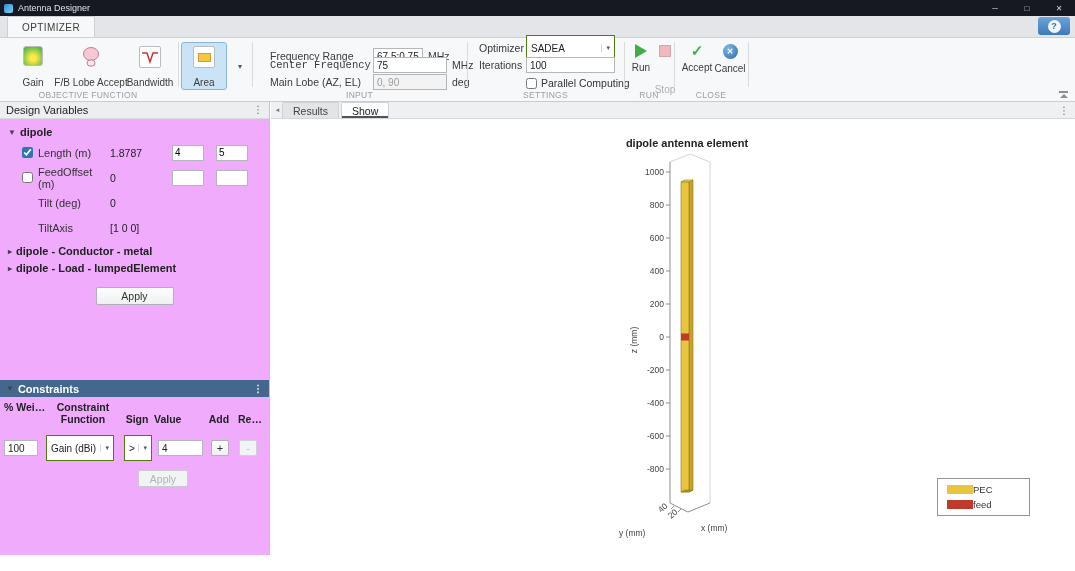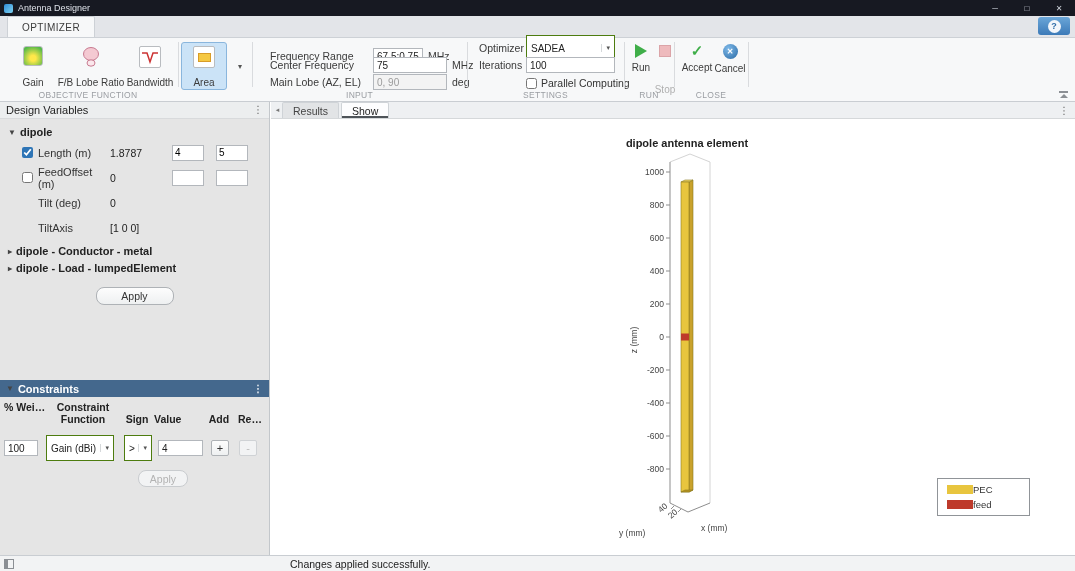--- a/index.html
+++ b/index.html
@@ -162,7 +162,7 @@
       <span class="unit" style="margin-left:5px;">MHz</span>
     </div>
     <div class="fld-row" style="left:270px;top:19px;">
-      <span class="fld-label" style="width:103px;">Center Frequency</span>
+      <span class="fld-label" style="width:103px;font-family:Liberation Mono, monospace;">Center Frequency</span>
       <input class="tb-input" style="width: 74px;" value="75">
       <span class="unit" style="margin-left:5px;">MHz</span>
     </div>

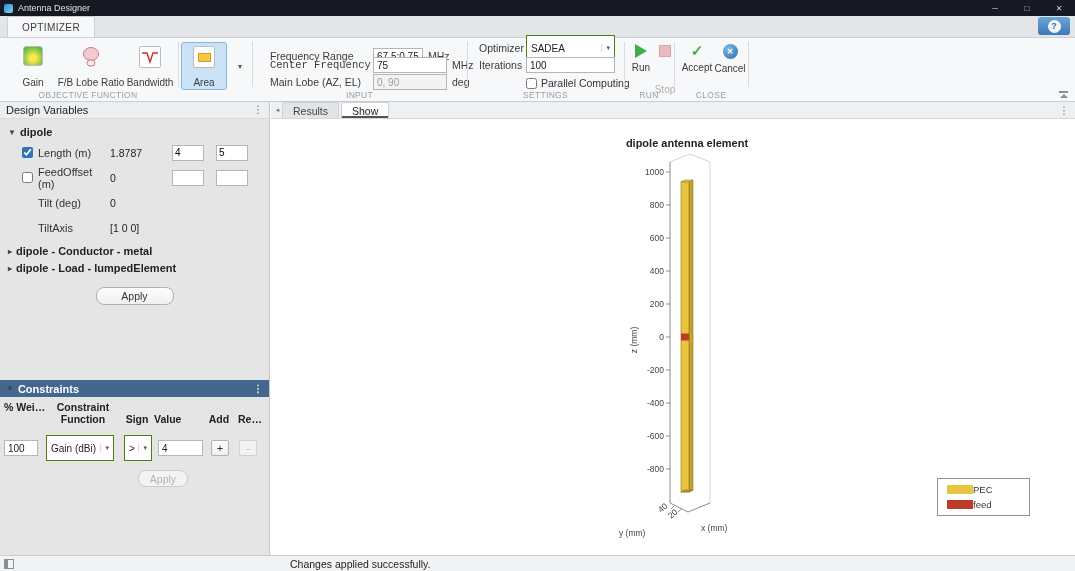--- a/index.html
+++ b/index.html
@@ -133,7 +133,7 @@
         <ellipse cx="11" cy="8" rx="7.5" ry="6.5" fill="#f4c9d2" stroke="#c87a90"></ellipse>
         <ellipse cx="11" cy="17" rx="4" ry="3.2" fill="#fbe7ec" stroke="#c87a90"></ellipse>
       </svg>
-      <span class="lbl">F/B Lobe Ratio</span>
+      <span class="lbl">F/B Lobe Accept</span>
     </div>
     <div class="big-btn" style="left:126px;width:48px;">
       <span class="mini-box">

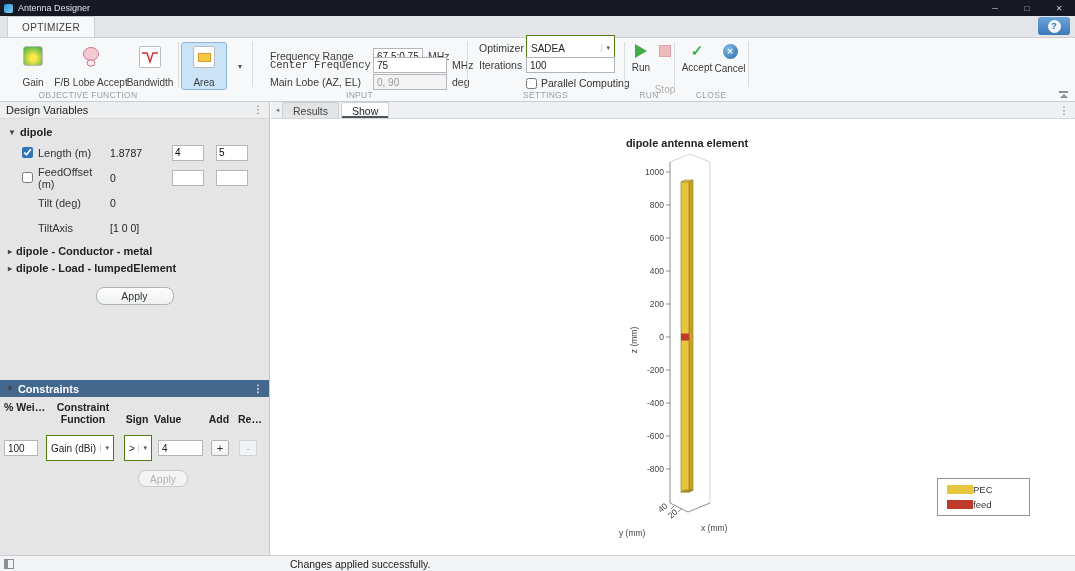--- a/index.html
+++ b/index.html
@@ -51,7 +51,7 @@
 
   
   .content { position:absolute; top:102px; left:0; right:0; bottom:16px; }
-  .left-panel { position:absolute; top:0; left:0; bottom:0; width:270px; background:#e5e5e5; border-right:1px solid #c3c7cb; }
+  .left-panel { position:absolute; top:0; left:0; bottom:0; width:270px; background:#f0abfc; border-right:1px solid #c3c7cb; }
   .panel-header { height:17px; background:#eceeef; border-bottom:1px solid #d8dadc; display:flex; align-items:center; padding:0 6px; color:#222; }
   .kebab { margin-left:auto; color:#666; font-size:10px; line-height:10px; }
   .group-row { padding:7px 6px 2px 8px; font-weight:bold; color:#222; display:flex; align-items:center; gap:4px; }

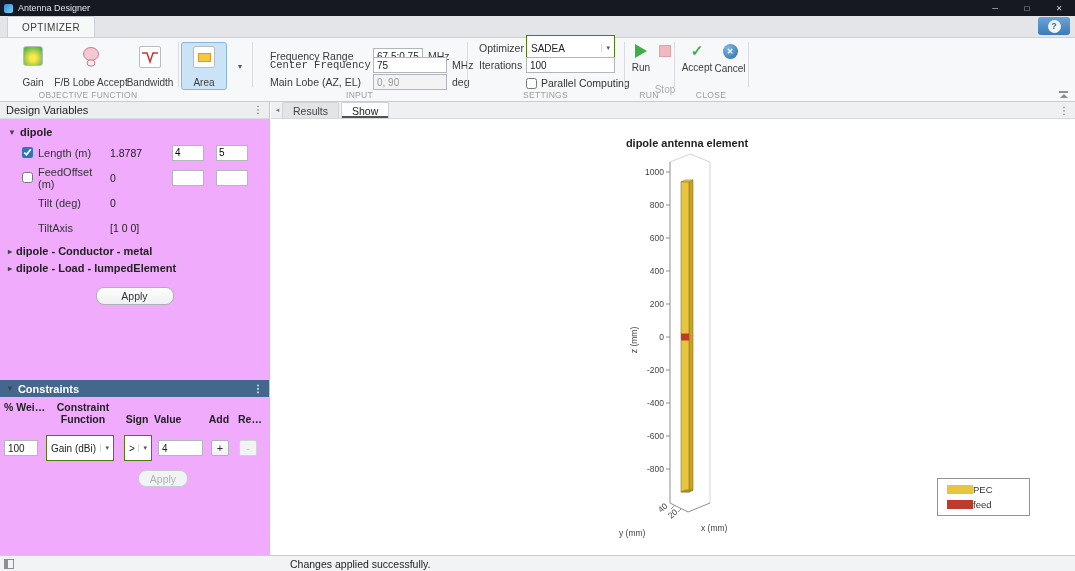--- a/index.html
+++ b/index.html
@@ -64,7 +64,7 @@
   .dv-row .cur { font-size:10.5px; color:#222; }
   .cell-input { width:32px; height:16px; border:1px solid #b3b7bc; background:#fff; font-family:"Liberation Sans",sans-serif; font-size:10px; padding:0 2px; }
   .tree-section { padding:5px 6px 0 8px; font-weight:bold; color:#222; display:flex; align-items:center; gap:4px; }
-  .btn { display:flex; align-items:center; justify-content:center; height:18px; background:linear-gradient(#fdfdfd,#eef0f1); border:1px solid #aeb2b6; border-radius:8px; font-size:10.5px; color:#333; font-family:"Liberation Sans",sans-serif; }
+  .btn { display:flex; align-items:center; justify-content:center; height:18px; background:linear-gradient(#fdfdfd,#eef0f1); border:1px solid #aeb2b6; border-radius:2px; font-size:10.5px; color:#333; font-family:"Liberation Sans",sans-serif; }
   .btn.disabled { color:#b3b3b3; background:#f2f3f4; border-color:#c9cccf; }
   .dv-apply { width:78px; margin:13px auto 0; }
 

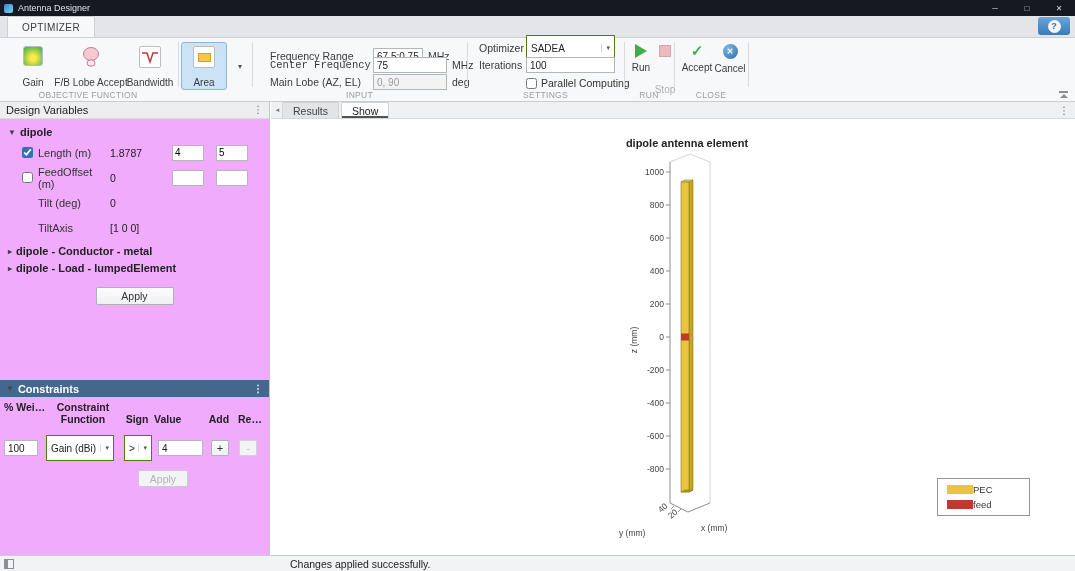--- a/index.html
+++ b/index.html
@@ -386,10 +386,6 @@
     </div>
   </div>
 
-  <div class="statusbar">
-    <span class="dock-ic"></span>
-    <span class="status-msg">Changes applied successfully.</span>
-  </div>
 
 </div>
 

